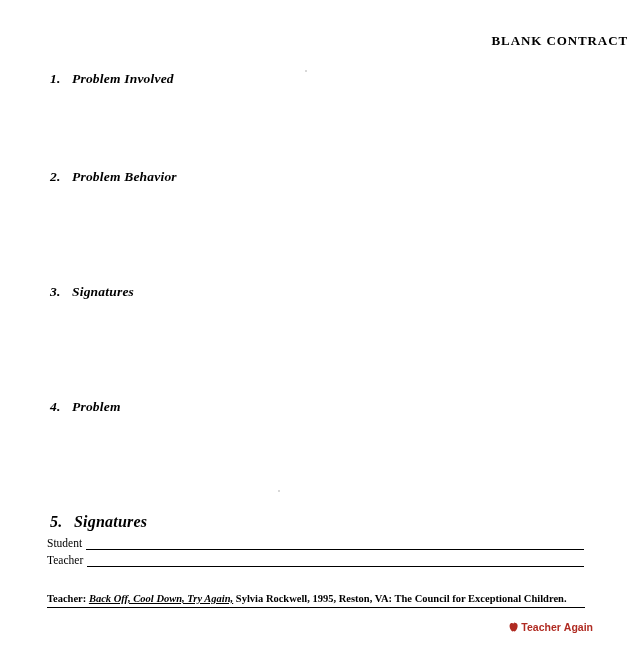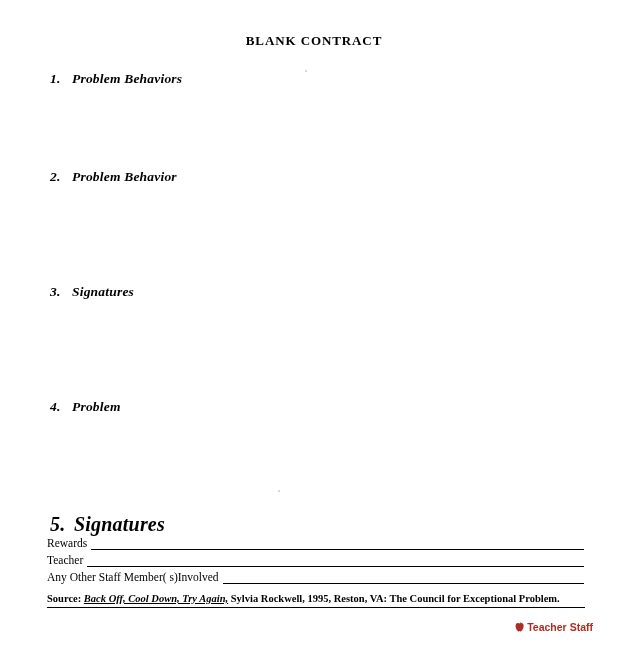--- a/index.html
+++ b/index.html
@@ -25,7 +25,7 @@
     top: 33px;
     left: 0;
     width: 628px;
-    text-align: center;
+    text-align: right;
     font-family: "Liberation Serif", serif;
     font-weight: bold;
     font-size: 13px;

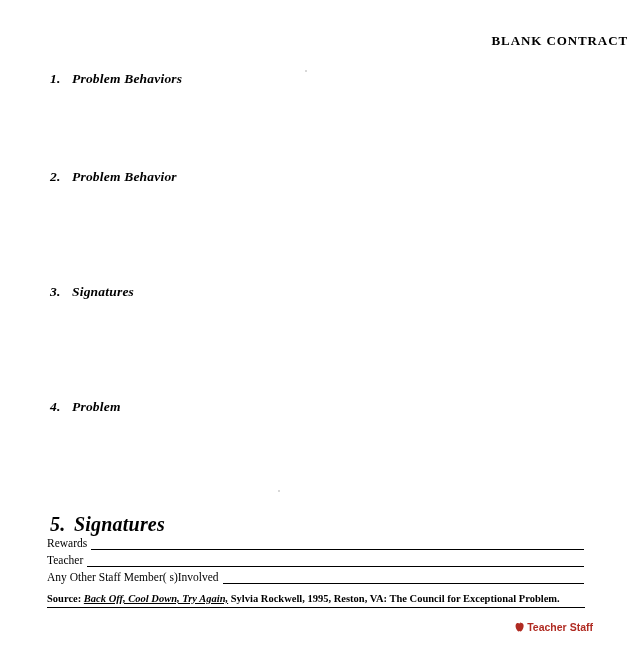--- a/index.html
+++ b/index.html
@@ -142,7 +142,7 @@
   <div class="speck speck-2"></div>
 
   <div class="section-heading sec-1">
-    <span class="num">1.</span><span>Problem Behaviors</span>
+    <span class="num">1.</span><span>Problem Involved</span>
   </div>
 
   <div class="section-heading sec-2">

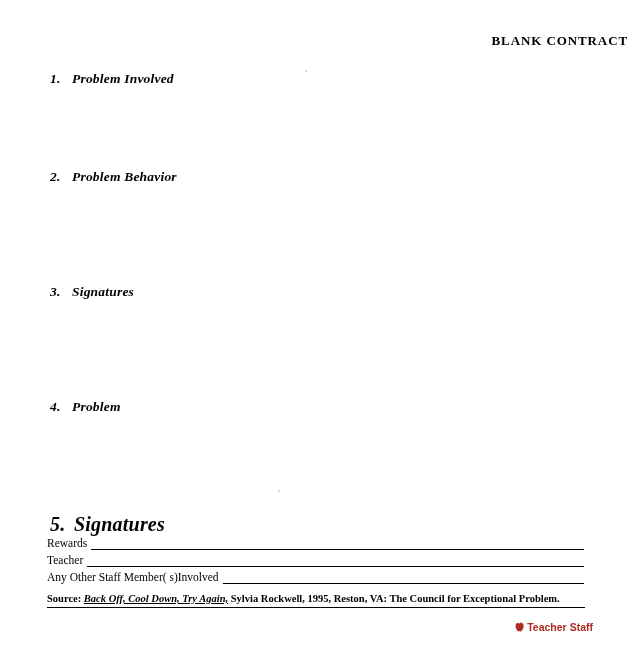--- a/index.html
+++ b/index.html
@@ -51,7 +51,7 @@
   .sec-4 { top: 399px; }
   .sec-5 {
     top: 513px;
-    font-size: 20px;
+    font-size: 16px;
   }
   .sec-5 .num { width: 24px; }
 

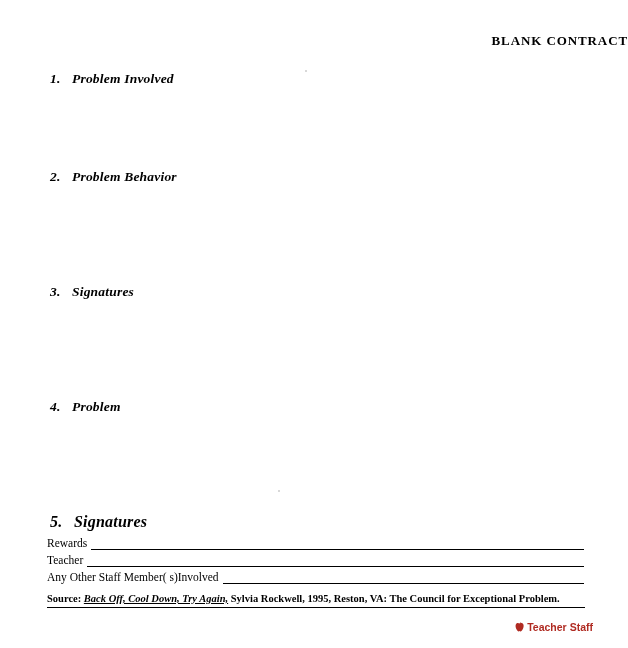--- a/index.html
+++ b/index.html
@@ -163,7 +163,7 @@
 
   <div class="sig-rows">
     <div class="sig-row">
-      <span class="sig-label">Rewards</span>
+      <span class="sig-label">Student</span>
       <span class="sig-line"></span>
     </div>
     <div class="sig-row">

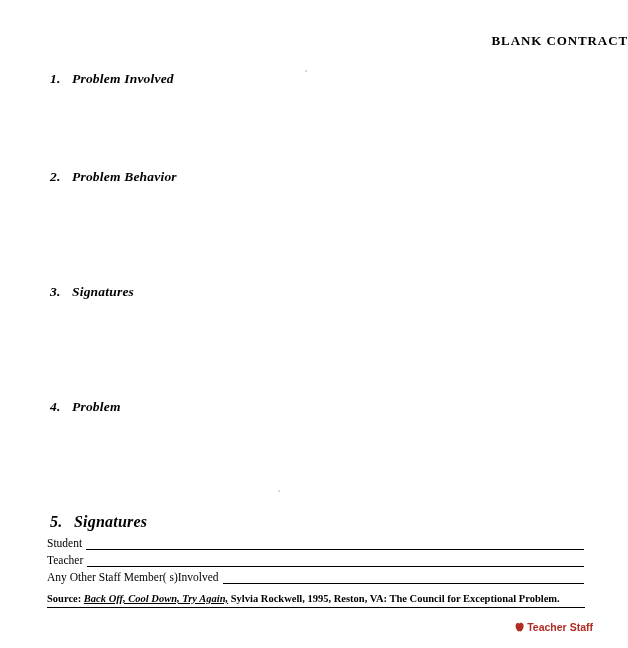--- a/index.html
+++ b/index.html
@@ -170,10 +170,6 @@
       <span class="sig-label">Teacher</span>
       <span class="sig-line"></span>
     </div>
-    <div class="sig-row">
-      <span class="sig-label">Any Other Staff Member( s)Involved</span>
-      <span class="sig-line"></span>
-    </div>
   </div>
 
   <div class="source-block">

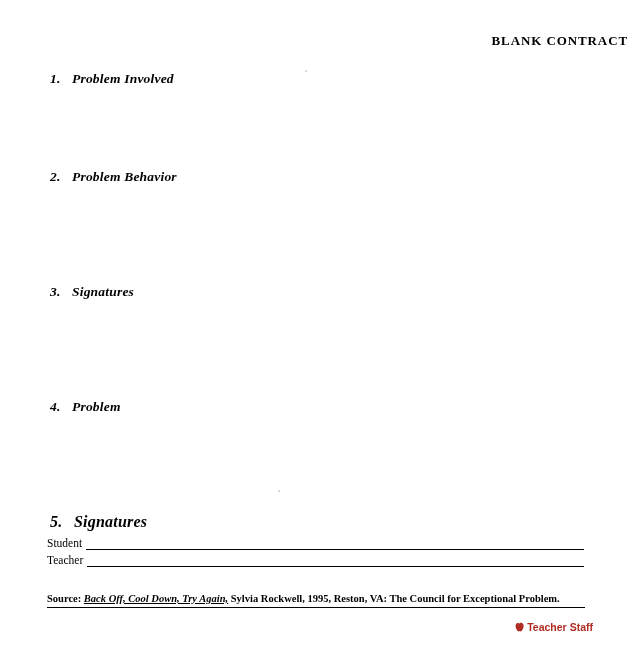--- a/index.html
+++ b/index.html
@@ -174,7 +174,7 @@
 
   <div class="source-block">
     <div class="source-text">
-      <span class="src-label">Source:</span>
+      <span class="src-label">Teacher:</span>
       <span class="src-title">Back Off, Cool Down, Try Again,</span>
       <span class="src-rest">Sylvia Rockwell, 1995, Reston, VA: The Council for Exceptional Problem.</span>
     </div>

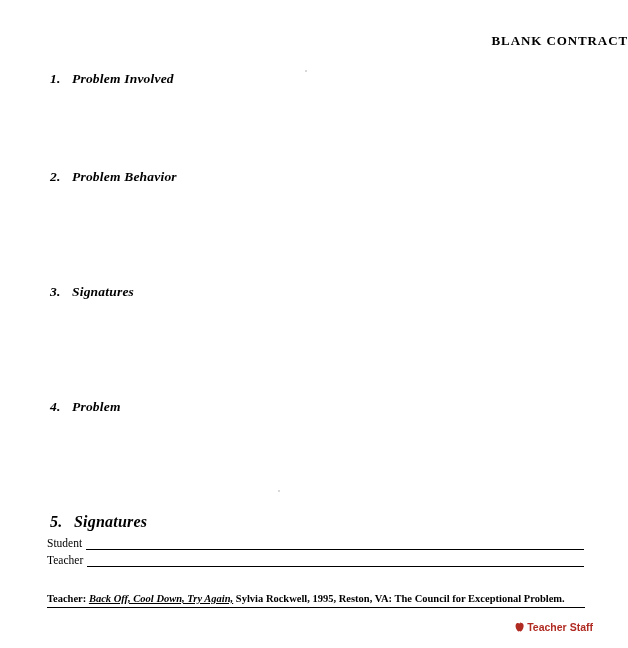--- a/index.html
+++ b/index.html
@@ -176,7 +176,7 @@
     <div class="source-text">
       <span class="src-label">Teacher:</span>
       <span class="src-title">Back Off, Cool Down, Try Again,</span>
-      <span class="src-rest">Sylvia Rockwell, 1995, Reston, VA: The Council for Exceptional Problem.</span>
+      <span class="src-rest">Sylvia Rockwell, 1995, Reston, VA: The Council for Exceptional Children.</span>
     </div>
     <div class="source-rule"></div>
   </div>

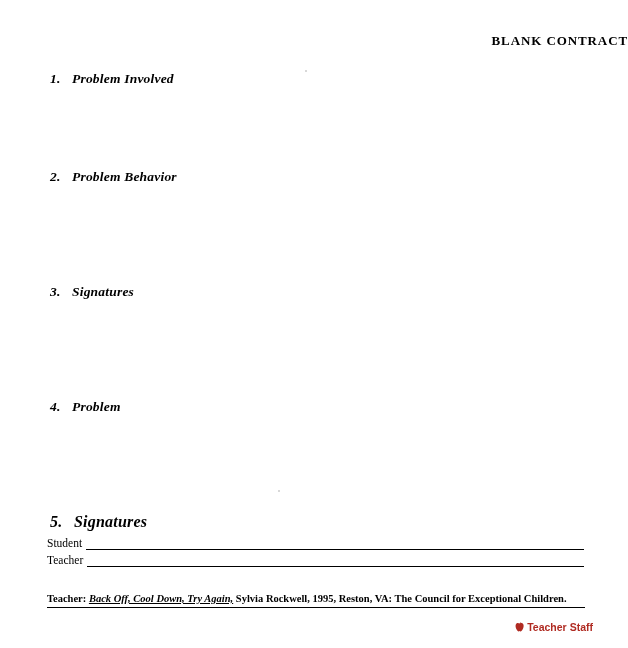--- a/index.html
+++ b/index.html
@@ -189,7 +189,7 @@
       </svg>
     </span>
     <span class="brand-teacher">Teacher</span>
-      <span class="brand-vision">Staff</span>
+      <span class="brand-vision">Again</span>
   </div>
 
 </div>

